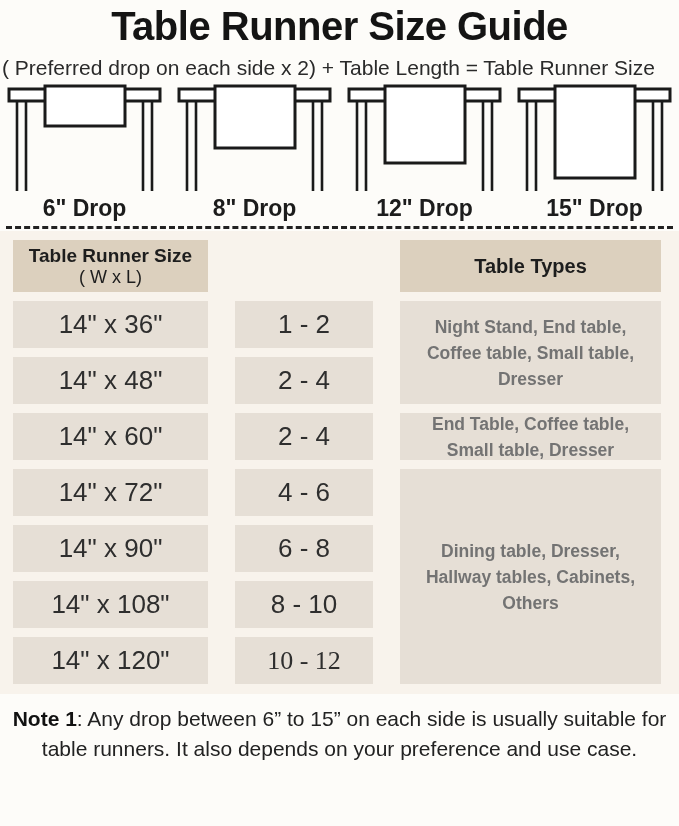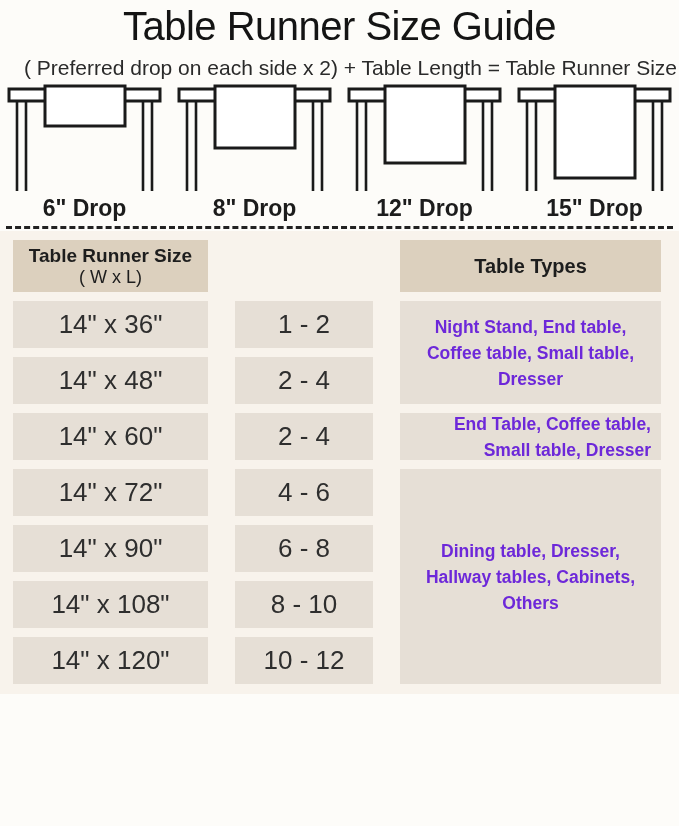--- a/index.html
+++ b/index.html
@@ -14,7 +14,7 @@
 
   
   .title{
-    text-align:center;font-size:40px;font-weight:400;letter-spacing:-.5px;
+    text-align:center;font-size:40px;font-weight:700;letter-spacing:-.5px;
     color:#141414;margin:3px 0 6px 0;line-height:46px;
   }
   .formula{text-align:right;font-size:21px;line-height:26px;color:#2a2a2a;margin:0 2px;}

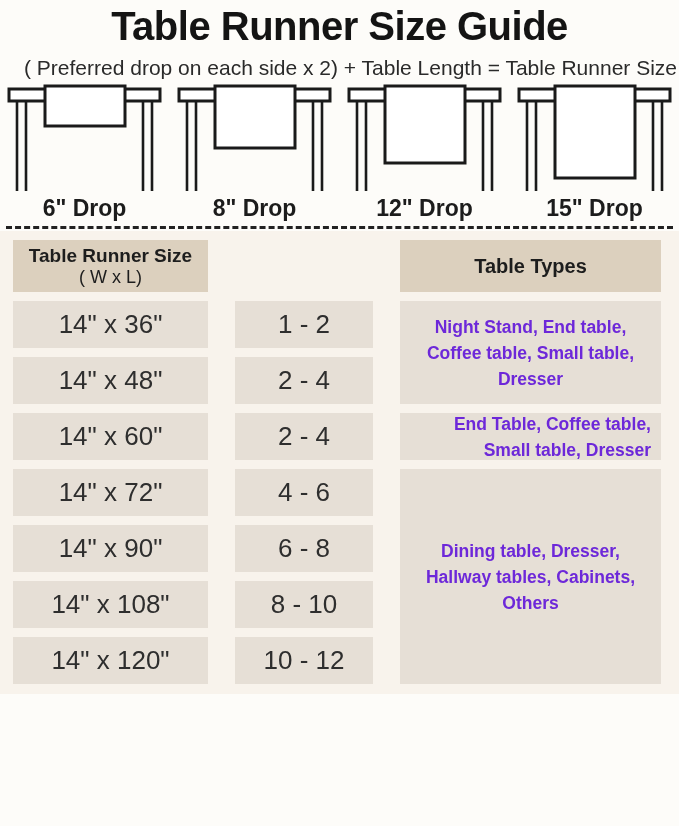--- a/index.html
+++ b/index.html
@@ -17,7 +17,7 @@
     text-align:center;font-size:40px;font-weight:700;letter-spacing:-.5px;
     color:#141414;margin:3px 0 6px 0;line-height:46px;
   }
-  .formula{text-align:right;font-size:21px;line-height:26px;color:#2a2a2a;margin:0 2px;}
+  .formula{text-align:left;font-size:21px;line-height:26px;color:#2a2a2a;margin:0 2px;}
   .example{text-align:center;font-size:21px;line-height:27px;color:#2a2a2a;margin-top:3px;}
 
   

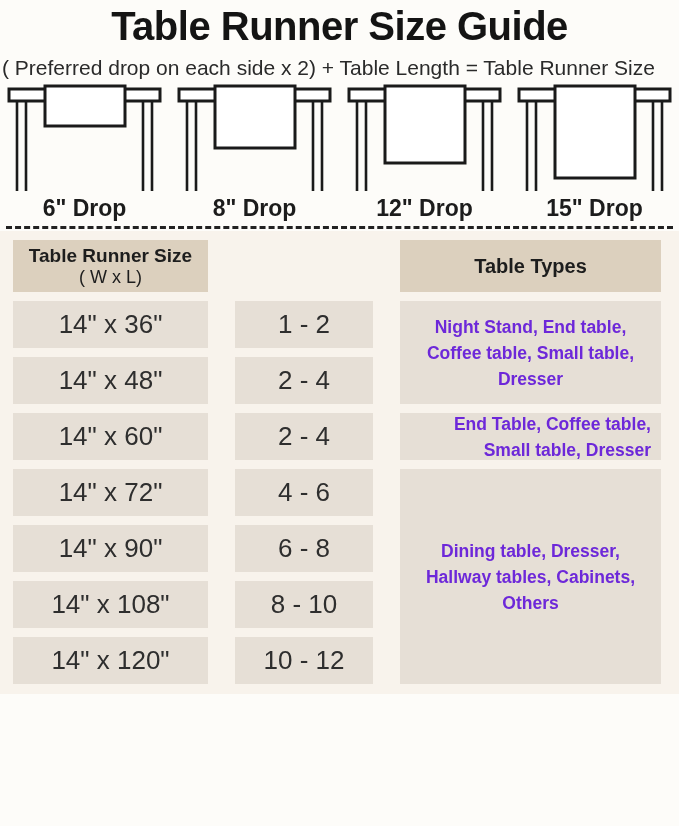--- a/index.html
+++ b/index.html
@@ -50,7 +50,7 @@
   .hdr .h-big{font-size:20px;font-weight:700;}
   .datacell{background:#e6dfd6;font-size:26px;font-weight:400;color:#2e2e2e;}
   .typecell{
-    background:#e6dfd6;font-size:17.5px;font-weight:700;color:#6d28d9;
+    background:#e6dfd6;font-size:17.5px;font-weight:700;color:#737373;
     line-height:26px;padding:4px 10px;box-sizing:border-box;
   }
   .tg1{grid-column:3;grid-row:2/4;}

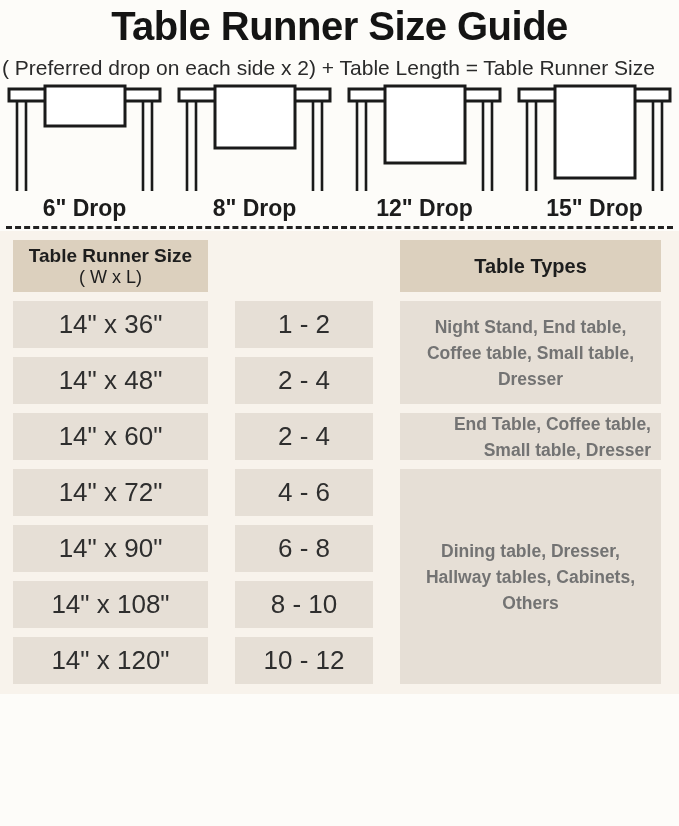--- a/index.html
+++ b/index.html
@@ -54,7 +54,7 @@
     line-height:26px;padding:4px 10px;box-sizing:border-box;
   }
   .tg1{grid-column:3;grid-row:2/4;}
-  .tg2{grid-column:3;grid-row:4/5;text-align:right;}
+  .tg2{grid-column:3;grid-row:4/5;}
   .tg3{grid-column:3;grid-row:5/9;}
 
   

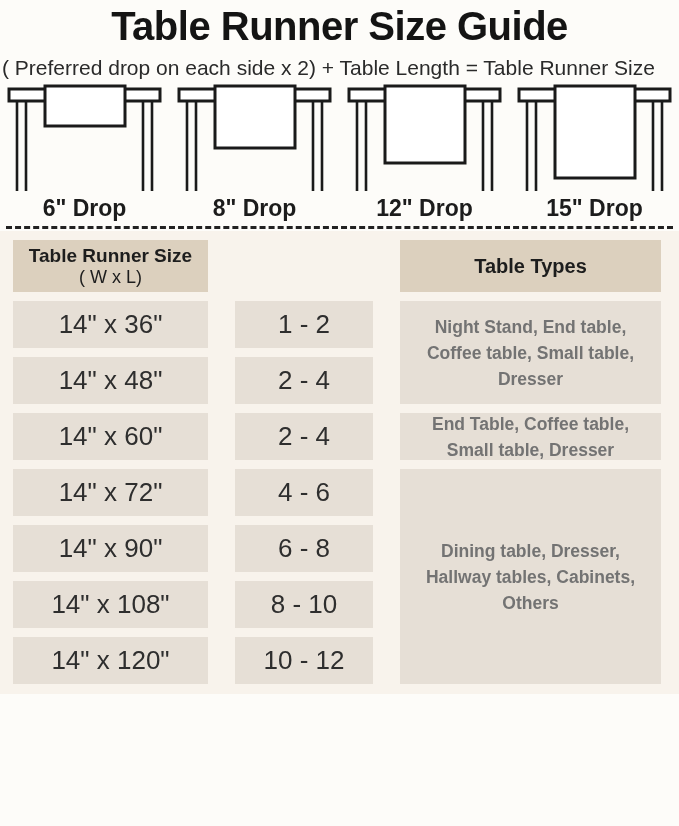--- a/index.html
+++ b/index.html
@@ -140,7 +140,7 @@
       <div class="cell datacell" style="grid-column:2;grid-row:5;">4 - 6</div>
       <div class="cell datacell" style="grid-column:2;grid-row:6;">6 - 8</div>
       <div class="cell datacell" style="grid-column:2;grid-row:7;">8 - 10</div>
-      <div class="cell datacell" style="grid-column:2;grid-row:8;">10 - 12</div>
+      <div class="cell datacell" style="grid-column:2;grid-row:8;font-family:Liberation Serif, serif;">10 - 12</div>
 
       <div class="cell typecell tg1">Night Stand, End table, Coffee table, Small table, Dresser</div>
       <div class="cell typecell tg2">End Table, Coffee table, Small table, Dresser</div>

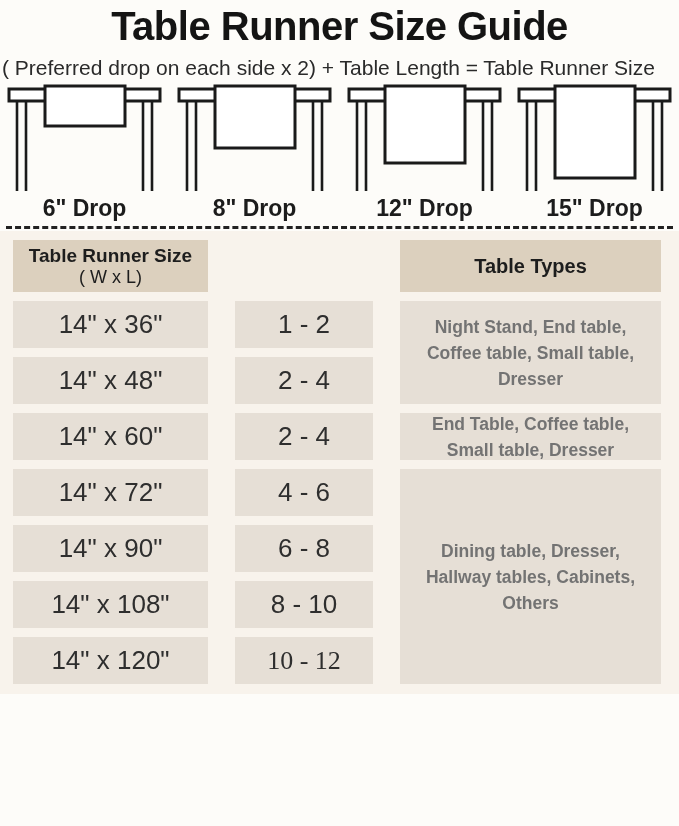--- a/index.html
+++ b/index.html
@@ -149,6 +149,10 @@
     </div>
   </div>
 
+  <div class="notes">
+    <div class="note"><b>Note 1</b><span>: Any drop between 6” to 15” on each side is usually suitable for table runners. It also depends on your preference and use case.</span></div>
+    <div class="note"></div>
+  </div>
 
 </div>
 

